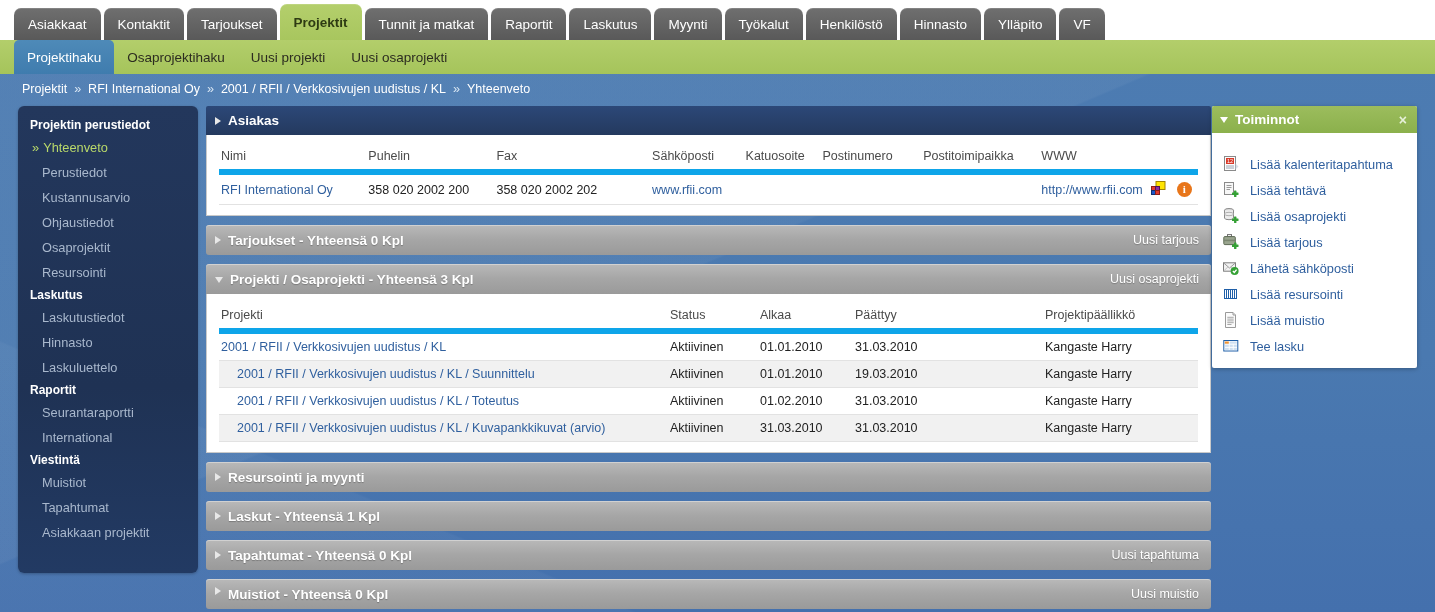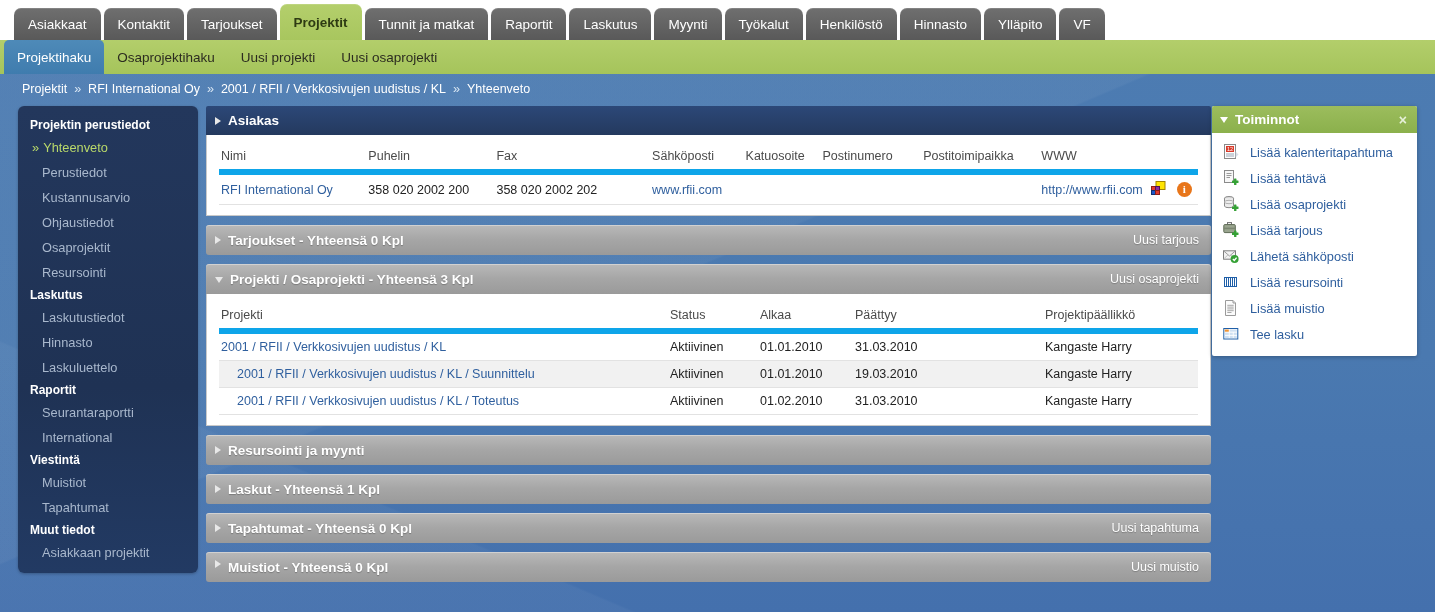--- a/index.html
+++ b/index.html
@@ -58,7 +58,7 @@
     background: linear-gradient(180deg,#b3ce6b 0%, #a5c45b 100%);
   }
   #subnav-inner {
-    position: absolute; left: 4px; top: 0; height: 34px;
+    position: absolute; left: 14px; top: 0; height: 34px;
     display: flex; align-items: stretch;
   }
   .subnav-item {

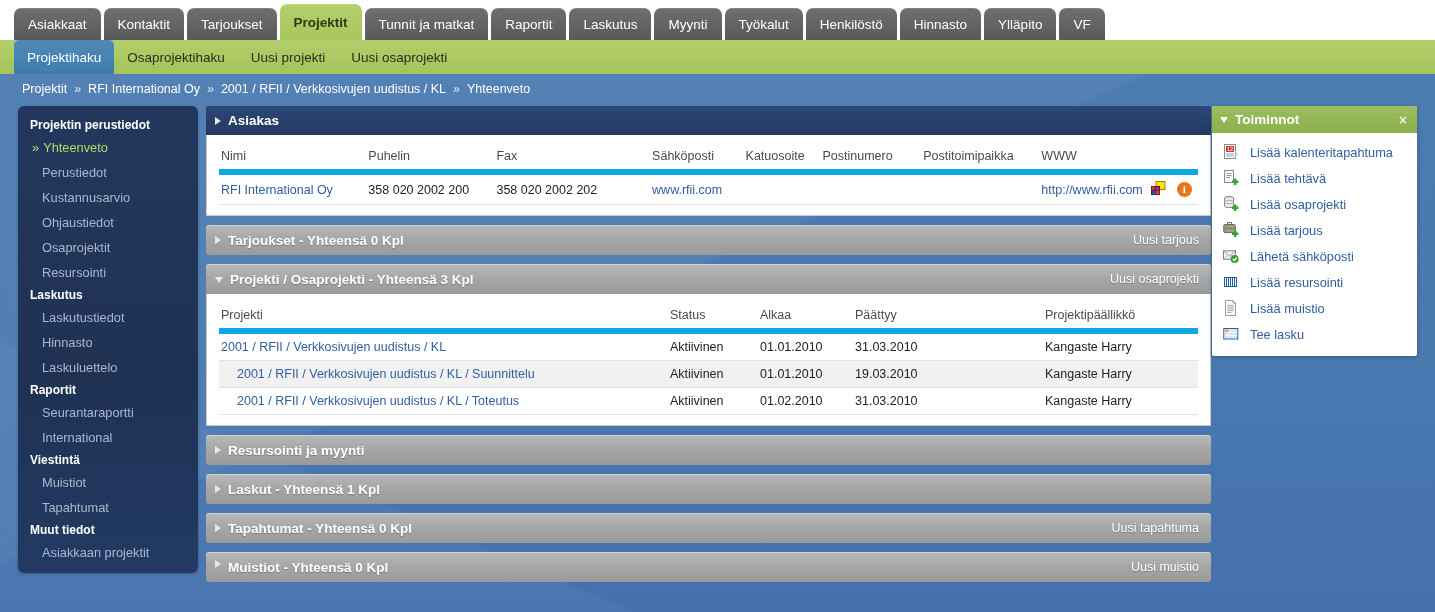--- a/index.html
+++ b/index.html
@@ -219,7 +219,7 @@
     color: #e6f0d8; font-size: 14px; cursor: pointer; line-height: 1;
     padding: 0 2px;
   }
-  #actions-list { padding: 6px 0 9px 0; }
+  #actions-list { padding: 6px 0 9px 0; margin-top: 12px; }
   .act-item {
     display: flex; align-items: center;
     padding: 4px 6px 4px 10px;

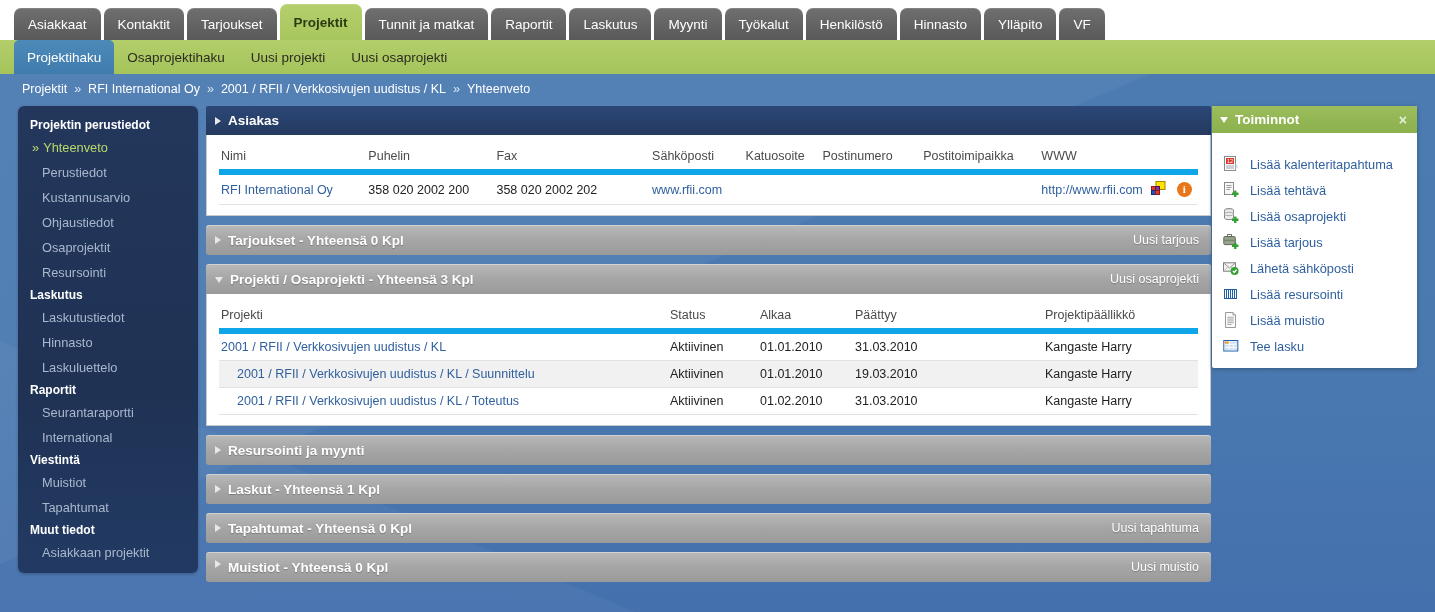--- a/index.html
+++ b/index.html
@@ -402,6 +402,13 @@
                 <td>31.03.2010</td>
                 <td>Kangaste Harry</td>
               </tr>
+              <tr class="alt">
+                <td class="indent1"><a class="lnk">2001 / RFII / Verkkosivujen uudistus / KL / Kuvapankkikuvat (arvio)</a></td>
+                <td>Aktiivinen</td>
+                <td>31.03.2010</td>
+                <td>31.03.2010</td>
+                <td>Kangaste Harry</td>
+              </tr>
             </tbody>
         </table>
       </div>

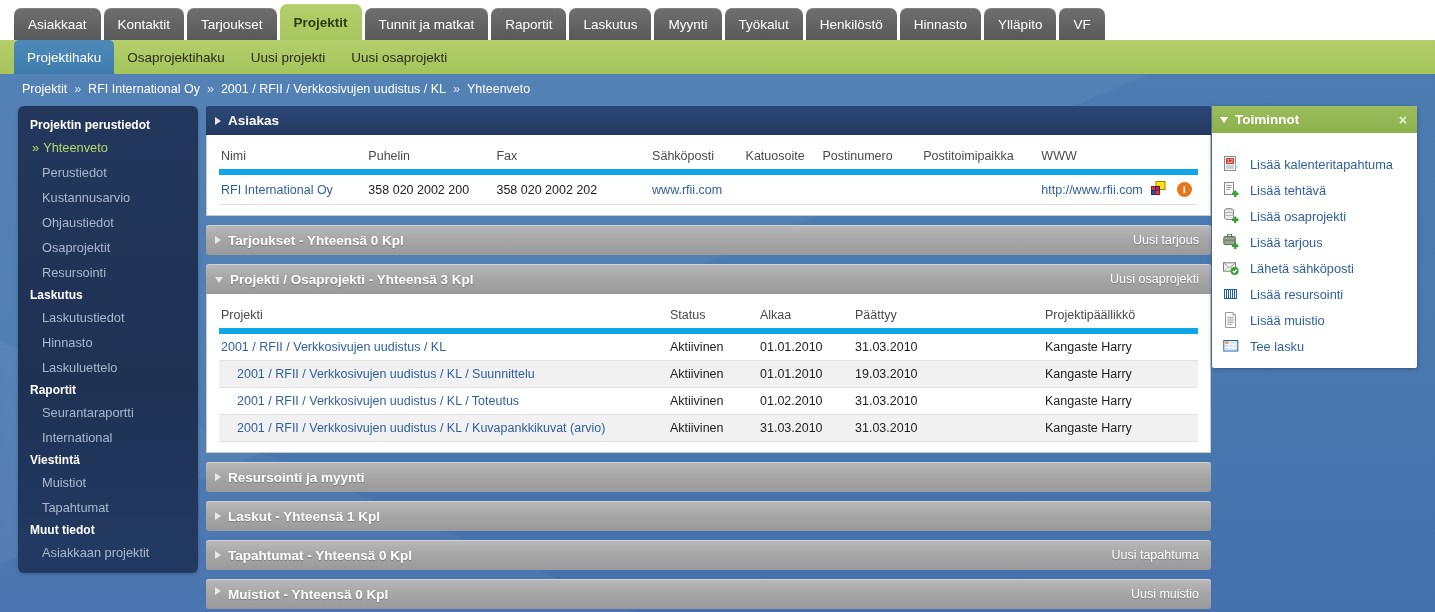--- a/index.html
+++ b/index.html
@@ -294,7 +294,6 @@
       <div class="side-head">Viestintä</div>
       <div class="side-link">Muistiot</div>
       <div class="side-link">Tapahtumat</div>
-      <div class="side-head">Muut tiedot</div>
       <div class="side-link">Asiakkaan projektit</div>
     </div>
 

